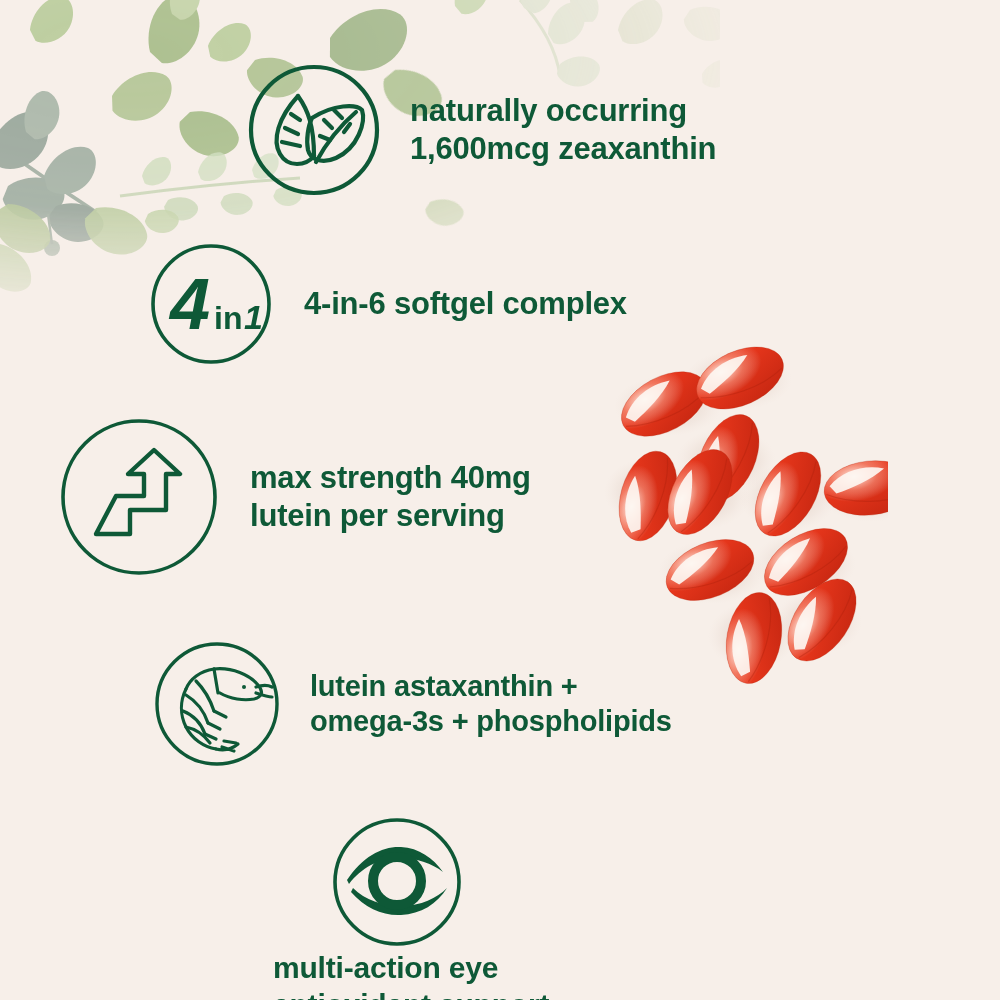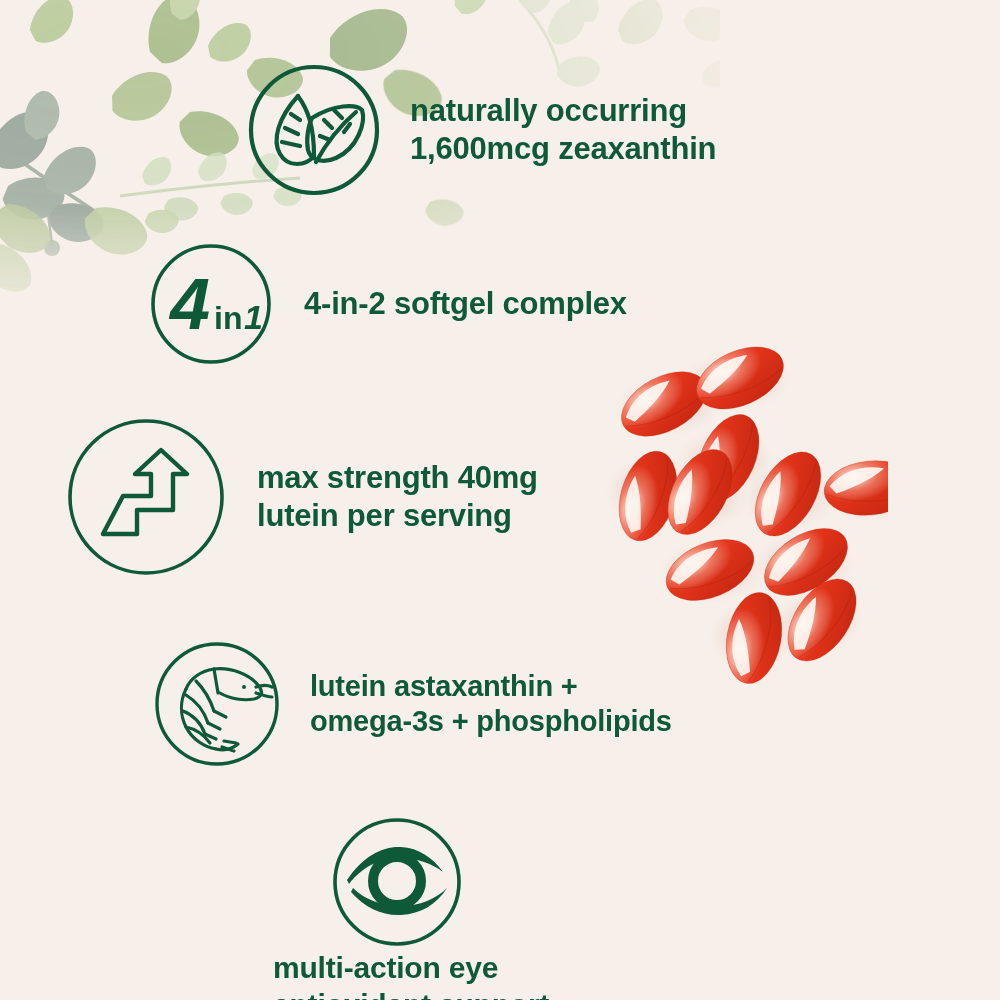--- a/index.html
+++ b/index.html
@@ -238,7 +238,7 @@
         <text x="96" y="88" font-family="'Liberation Sans', sans-serif" font-size="34" font-weight="bold" font-style="italic" fill="#0E5937">1</text>
       </svg>
     </div>
-    <div class="feature-text">4-in-2 softgel complex</div>
+    <div class="feature-text">4-in-6 softgel complex</div>
   </div>
 
   <div class="feature" id="feature-2">

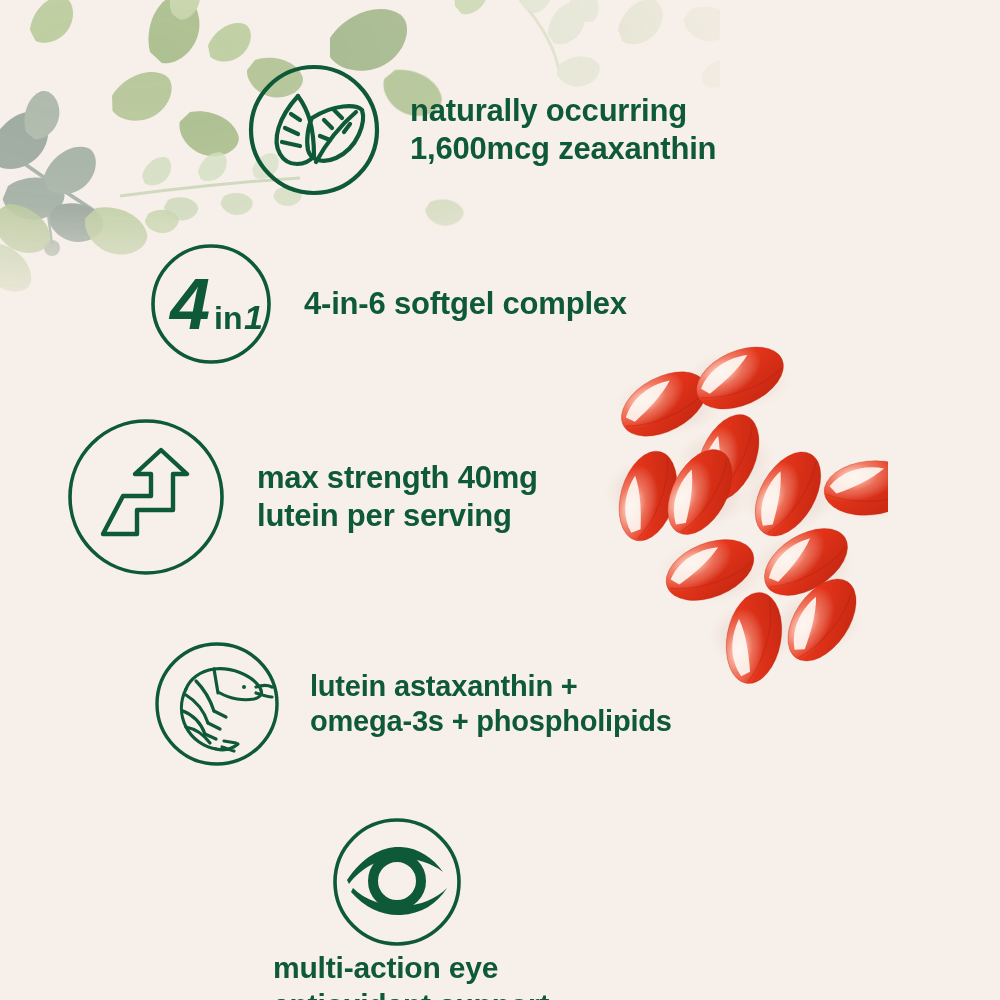--- a/index.html
+++ b/index.html
@@ -66,7 +66,7 @@
   #feature-1 { left: 148px; top: 241px; }
   #feature-1 .feature-text { font-size: 31px; margin-left: 30px; }
 
-  #feature-2 { left: 63px; top: 414px; }
+  #feature-2 { left: 56px; top: 414px; }
   #feature-2 .feature-text { font-size: 31px; margin-left: 28px; }
 
   #feature-3 { left: 152px; top: 639px; }

